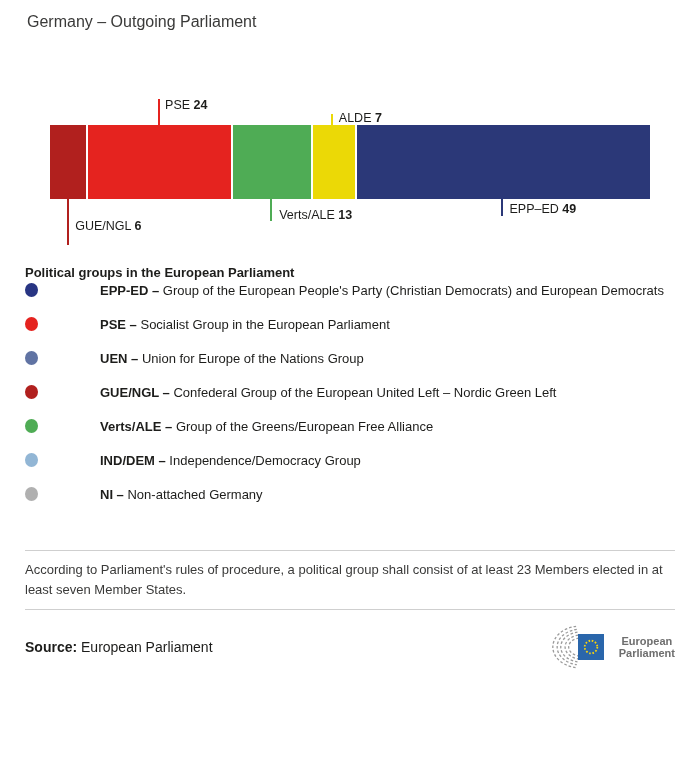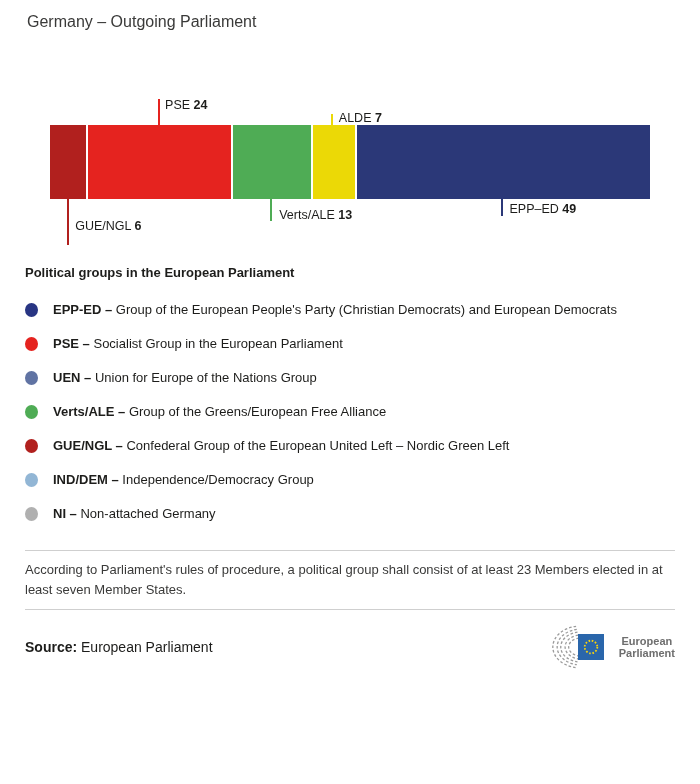--- a/index.html
+++ b/index.html
@@ -34,7 +34,7 @@
   
   .legend-heading{font-size:13px;font-weight:bold;margin:14px 0 0;color:#1d1d1b;}
   .legend{margin-top:3px;}
-  .legend-row{display:flex;align-items:flex-end;height:34px;}
+  .legend-row{display:flex;align-items:flex-start;height:34px;gap:47px;}
   .dot{width:13px;height:14px;border-radius:50%;margin-right:15px;flex:none;}
   .legend-text{font-size:13px;color:#1d1d1b;white-space:nowrap;}
   .legend-text .abbr{font-weight:bold;}

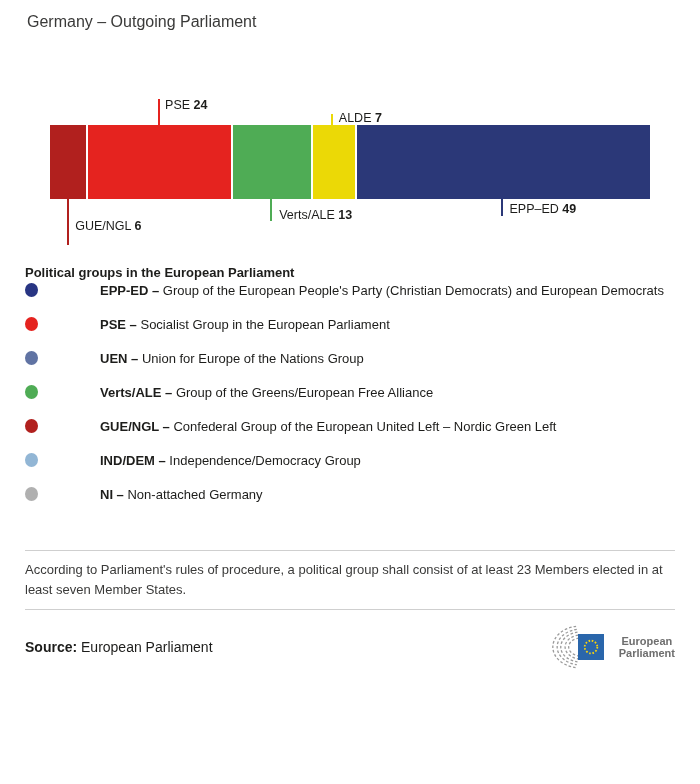--- a/index.html
+++ b/index.html
@@ -99,12 +99,12 @@
         <span class="legend-text"><span class="abbr">UEN – </span><span>Union for Europe of the Nations Group</span></span>
       </div>
       <div class="legend-row">
+        <span class="dot" style="background: rgb(177, 32, 30);"></span>
+        <span class="legend-text"><span class="abbr">GUE/NGL – </span><span>Confederal Group of the European United Left – Nordic Green Left</span></span>
+      </div>
+      <div class="legend-row">
         <span class="dot" style="background: rgb(79, 172, 85);"></span>
         <span class="legend-text"><span class="abbr">Verts/ALE – </span><span>Group of the Greens/European Free Alliance</span></span>
-      </div>
-      <div class="legend-row">
-        <span class="dot" style="background: rgb(177, 32, 30);"></span>
-        <span class="legend-text"><span class="abbr">GUE/NGL – </span><span>Confederal Group of the European United Left – Nordic Green Left</span></span>
       </div>
       <div class="legend-row">
         <span class="dot" style="background: rgb(146, 182, 213);"></span>

